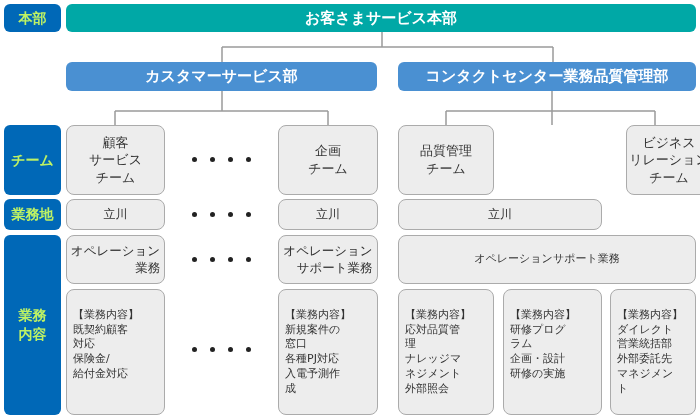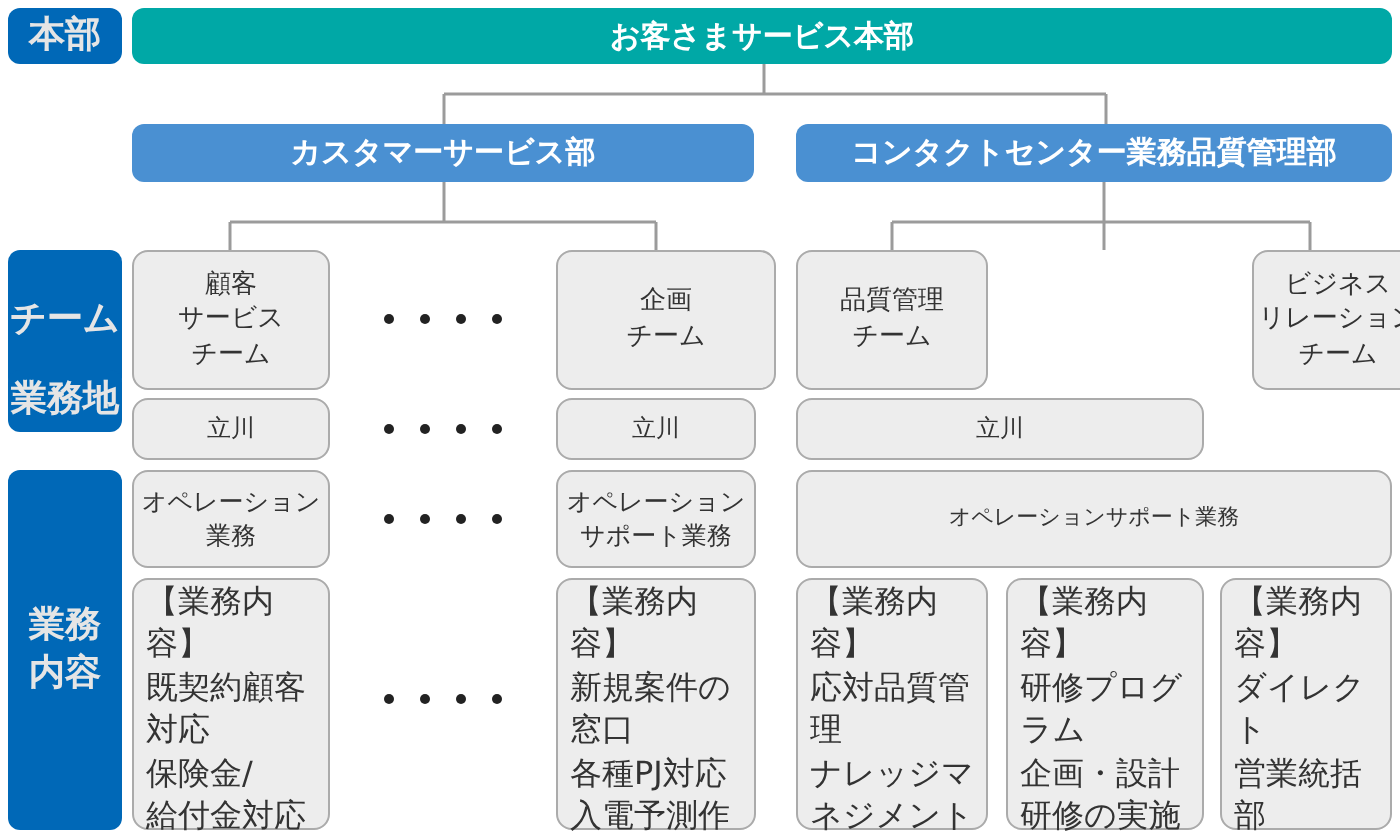--- a/index.html
+++ b/index.html
@@ -9,9 +9,9 @@
   }
   .connectors{position:absolute;left:0;top:0;width:700px;height:419px;}
   .lbl{
-    position:absolute;left:4px;width:57px;background:#0068b7;color:#e5e5e5;
+    position:absolute;left:4px;width:57px;background:#0068b7;color:#bef264;
     border-radius:6px;display:flex;align-items:center;justify-content:center;
-    font-weight:bold;font-size:18px;text-align:left;white-space:pre-line;line-height:1.35;
+    font-weight:bold;font-size:14px;text-align:left;white-space:pre-line;line-height:1.35;
   }
   .banner{
     position:absolute;color:#ffffff;font-weight:bold;font-size:15px;border-radius:6px;

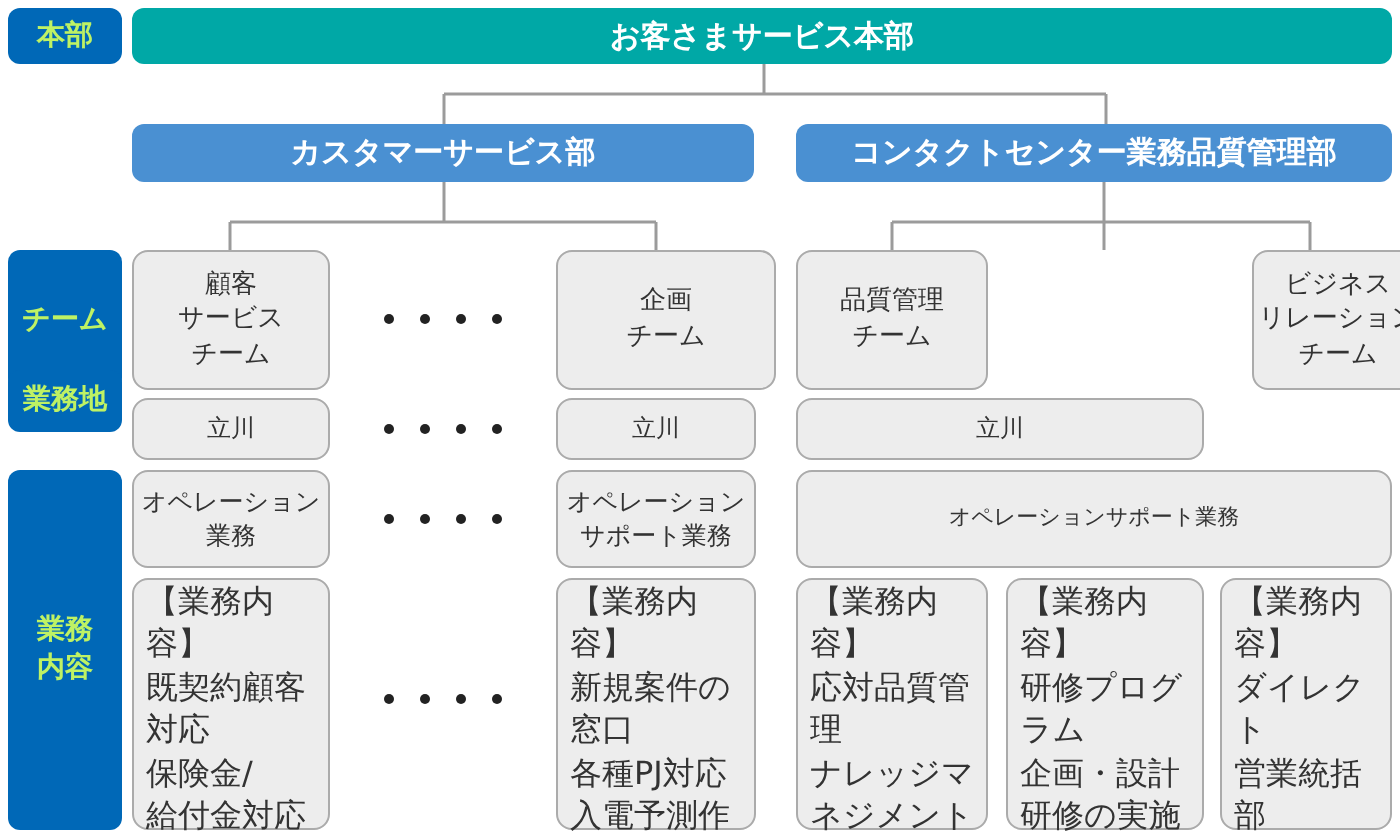--- a/index.html
+++ b/index.html
@@ -59,7 +59,7 @@
   <div class="gbox" style="left:66px;top:125px;width:99px;height:70px">顧客
 サービス
 チーム</div>
-  <div class="gbox" style="left:278px;top:125px;width:110px;height:70px">企画
+  <div class="gbox" style="left:278px;top:125px;width:100px;height:70px">企画
 チーム</div>
   <div class="gbox" style="left:398px;top:125px;width:96px;height:70px">品質管理
 チーム</div>

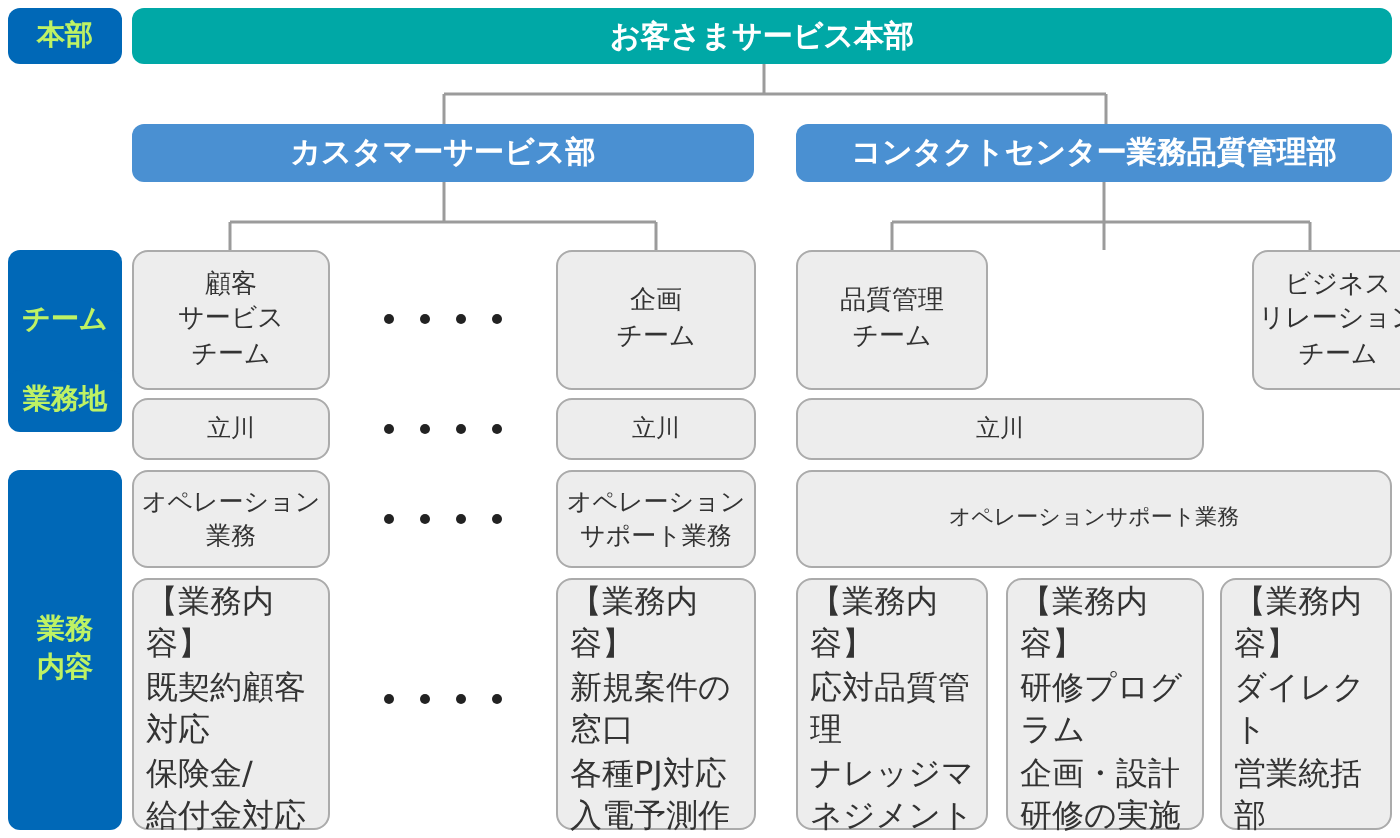--- a/index.html
+++ b/index.html
@@ -47,7 +47,7 @@
 
   <div class="lbl" style="top:4px;height:28px">本部</div>
   <div class="lbl" style="top:125px;height:70px">チーム</div>
-  <div class="lbl" style="top:185px;height:31px">業務地</div>
+  <div class="lbl" style="top:199px;height:31px">業務地</div>
   <div class="lbl" style="top:235px;height:180px">業務
 内容</div>
 

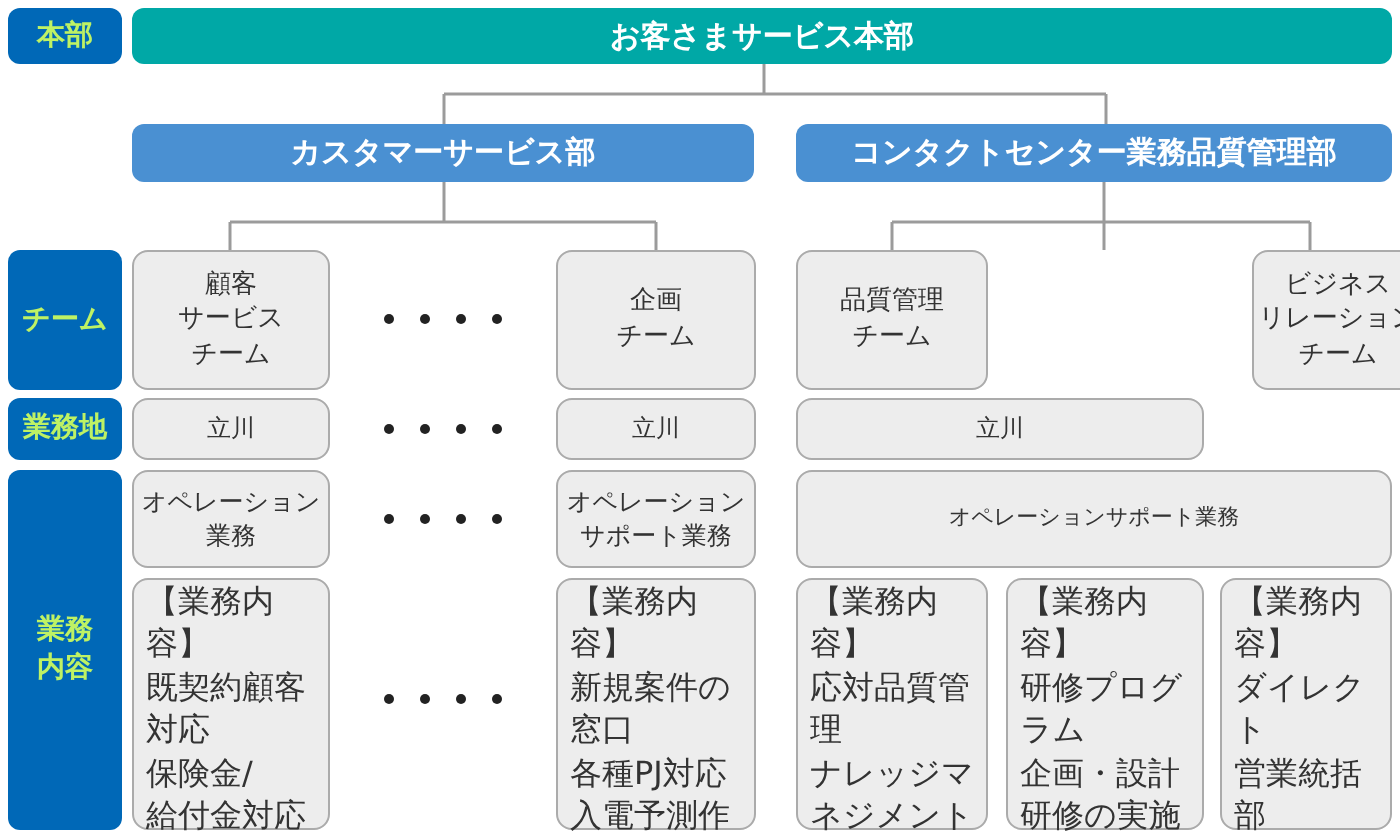--- a/index.html
+++ b/index.html
@@ -25,7 +25,7 @@
     text-align:center;white-space:pre-line;line-height:1.35;font-size:13px;padding:2px;
     box-sizing:border-box;
   }
-  .ops{font-size:12.5px;}
+  .ops{font-size:12.5px;text-align:right;}
   .cbox{
     align-items:flex-start;justify-content:flex-start;text-align:left;
     padding:0 4px 4px 6px;font-size:16px;line-height:1.34;

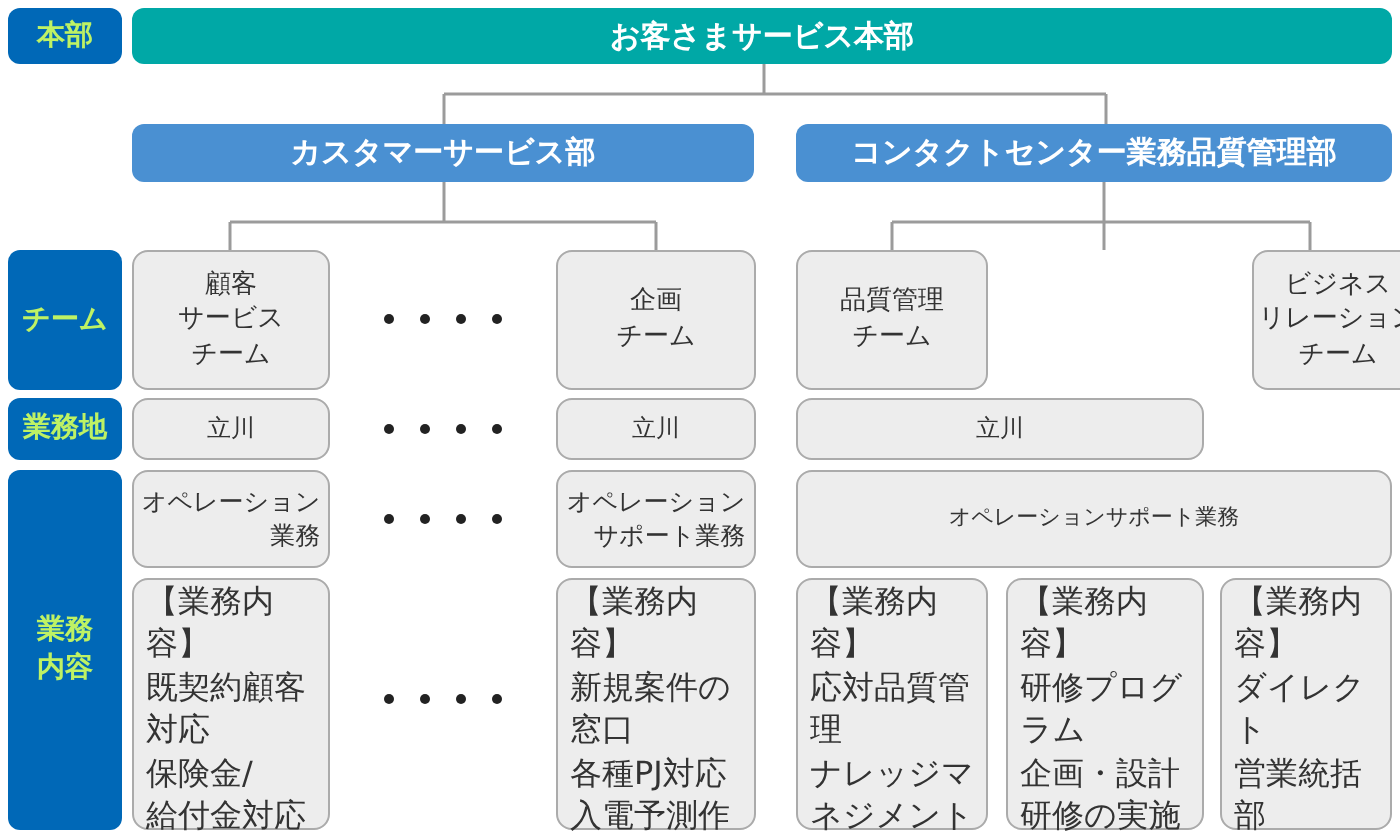--- a/index.html
+++ b/index.html
@@ -28,7 +28,7 @@
   .ops{font-size:12.5px;text-align:right;}
   .cbox{
     align-items:flex-start;justify-content:flex-start;text-align:left;
-    padding:0 4px 4px 6px;font-size:16px;line-height:1.34;
+    padding:18px 4px 4px 6px;font-size:11px;line-height:1.34;
   }
   .loc{font-size:12px;}
   .dots{position:absolute;display:flex;gap:13px;}

